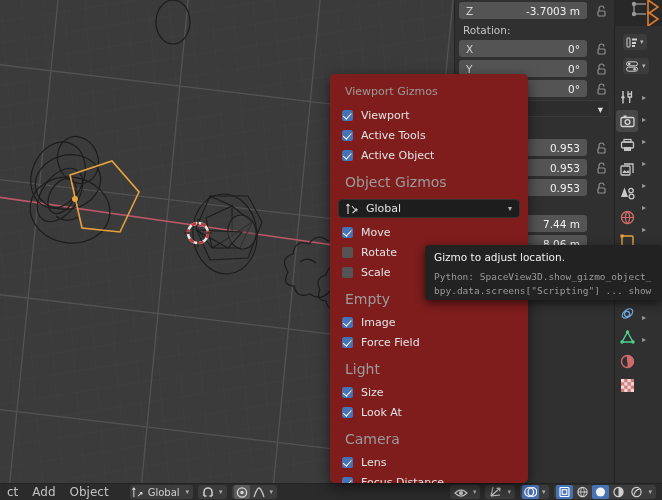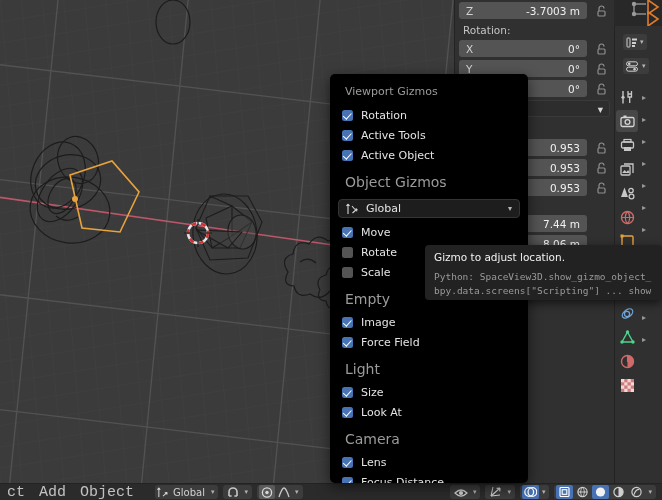--- a/index.html
+++ b/index.html
@@ -125,7 +125,7 @@
   
   .popover {
     position:absolute; left:330px; top:74px; width:198px; height:409px;
-    background:#000000;
+    background:#7f1d1d;
     border-radius:5px;
     box-shadow:0 4px 14px rgba(0,0,0,.55);
     padding-top:7px;

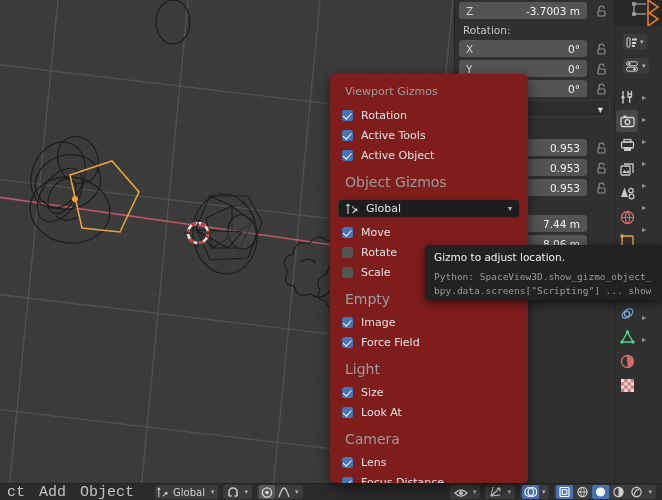--- a/index.html
+++ b/index.html
@@ -544,7 +544,7 @@
 
     <div class="cbrow">
       <span class="cb on"></span>
-      <span class="cblbl">Rotation</span>
+      <span class="cblbl">Viewport</span>
     </div>
     <div class="cbrow">
       <span class="cb on"></span>

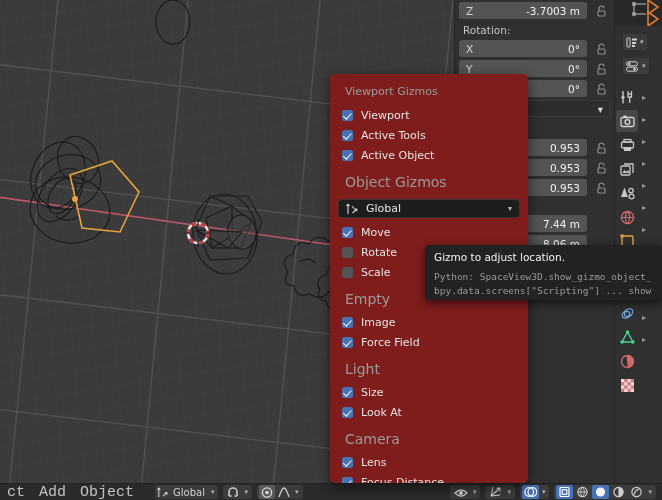--- a/index.html
+++ b/index.html
@@ -29,9 +29,8 @@
     border-top:1px solid #232323;
   }
   .vp-menu {
-    color:#c2c2c2; font-size:15px; padding:0 7px; line-height:17px;
+    color:#c2c2c2; font-size:12px; padding:0 7px; line-height:17px;
     white-space:nowrap;
-    font-family:Liberation Mono, monospace;
   }
   .hdr-grp {
     display:flex; align-items:center; gap:1px;

